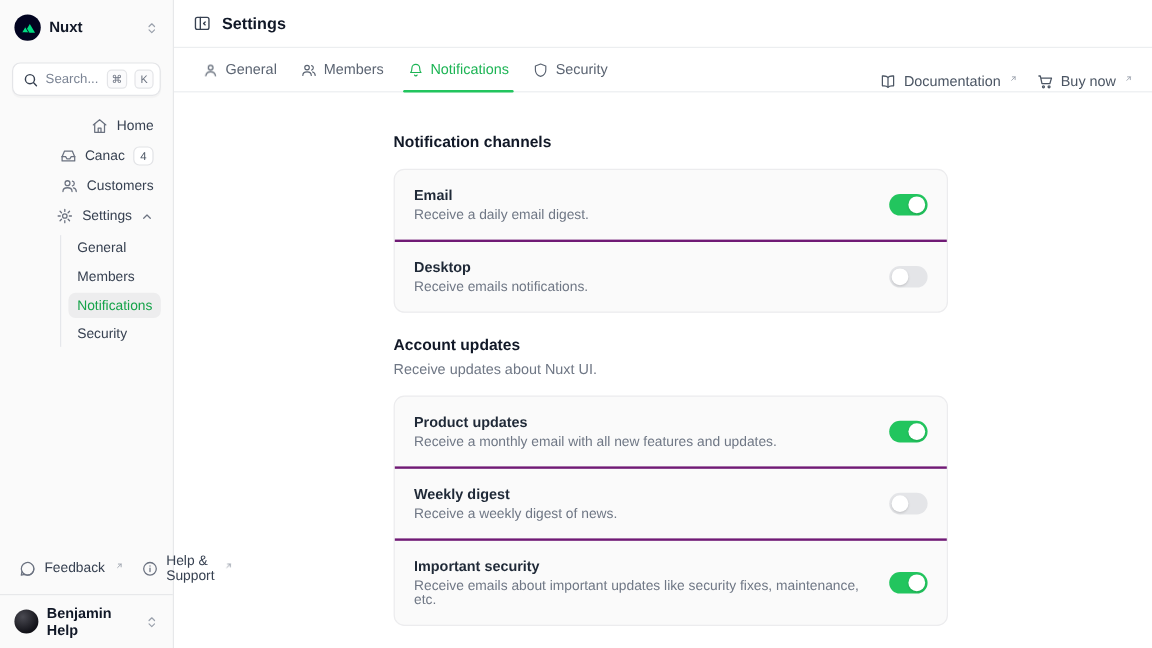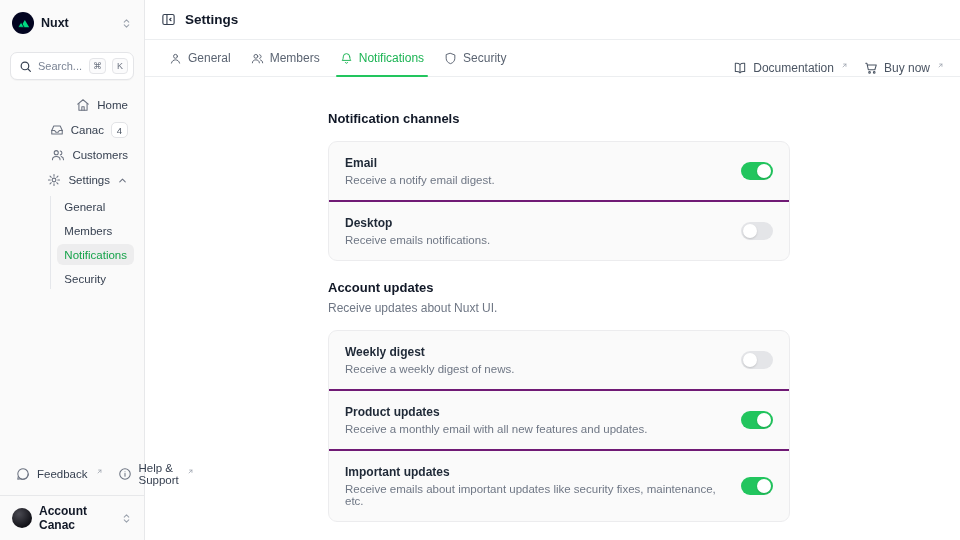--- a/index.html
+++ b/index.html
@@ -296,7 +296,7 @@
             <div class="row">
               <div class="row-text">
                 <div class="row-label">Email</div>
-                <div class="row-desc">Receive a notify email digest.</div>
+                <div class="row-desc">Receive a daily email digest.</div>
               </div>
               <div class="toggle on"></div>
             </div>

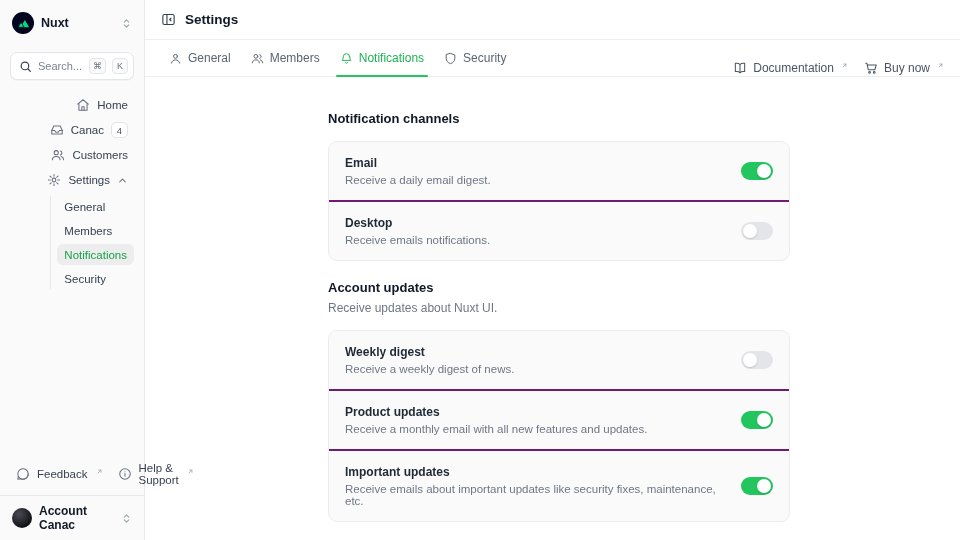--- a/index.html
+++ b/index.html
@@ -316,6 +316,13 @@
           <div class="card">
             <div class="row">
               <div class="row-text">
+                <div class="row-label">Product updates</div>
+                <div class="row-desc">Receive a monthly email with all new features and updates.</div>
+              </div>
+              <div class="toggle on"></div>
+            </div>
+            <div class="row">
+              <div class="row-text">
                 <div class="row-label">Weekly digest</div>
                 <div class="row-desc">Receive a weekly digest of news.</div>
               </div>
@@ -323,13 +330,6 @@
             </div>
             <div class="row">
               <div class="row-text">
-                <div class="row-label">Product updates</div>
-                <div class="row-desc">Receive a monthly email with all new features and updates.</div>
-              </div>
-              <div class="toggle on"></div>
-            </div>
-            <div class="row">
-              <div class="row-text">
                 <div class="row-label">Important updates</div>
                 <div class="row-desc">Receive emails about important updates like security fixes, maintenance, etc.</div>
               </div>

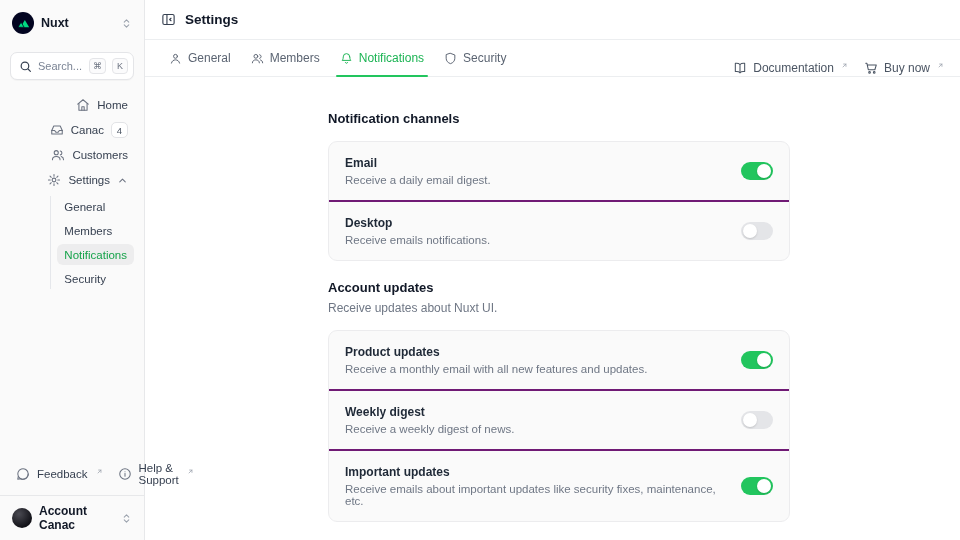--- a/index.html
+++ b/index.html
@@ -330,7 +330,7 @@
             </div>
             <div class="row">
               <div class="row-text">
-                <div class="row-label">Important updates</div>
+                <div class="row-label">Important security</div>
                 <div class="row-desc">Receive emails about important updates like security fixes, maintenance, etc.</div>
               </div>
               <div class="toggle on"></div>

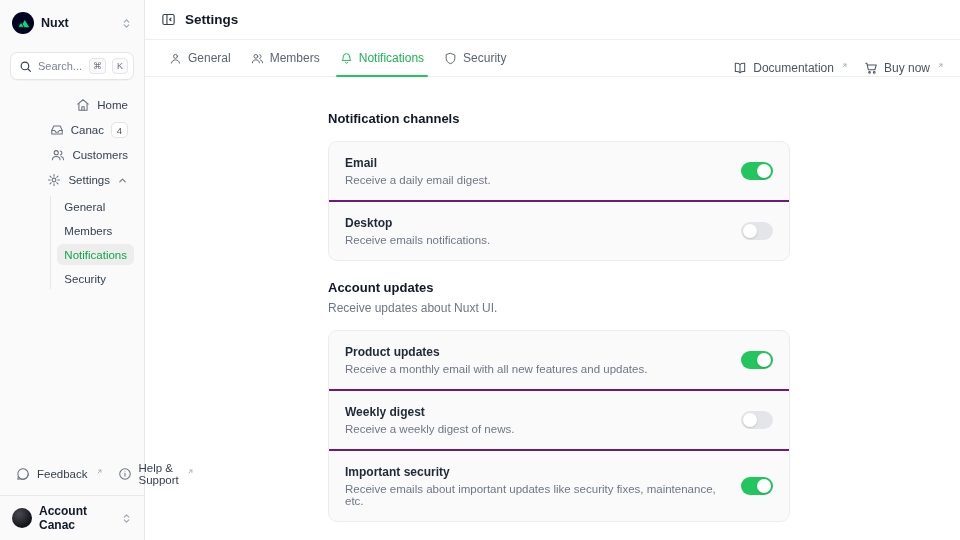--- a/index.html
+++ b/index.html
@@ -194,7 +194,7 @@
 
     <div class="user-row">
       <span class="avatar"></span>
-      <span class="user-name">Account Canac</span>
+      <span class="user-name">Benjamin Help</span>
       <span class="select-chevrons">
         <svg width="11" height="11" viewBox="0 0 24 24" fill="none" stroke="currentColor" stroke-width="2.2" stroke-linecap="round" stroke-linejoin="round">
             <path d="M7 9l5-5 5 5M7 15l5 5 5-5"></path>

